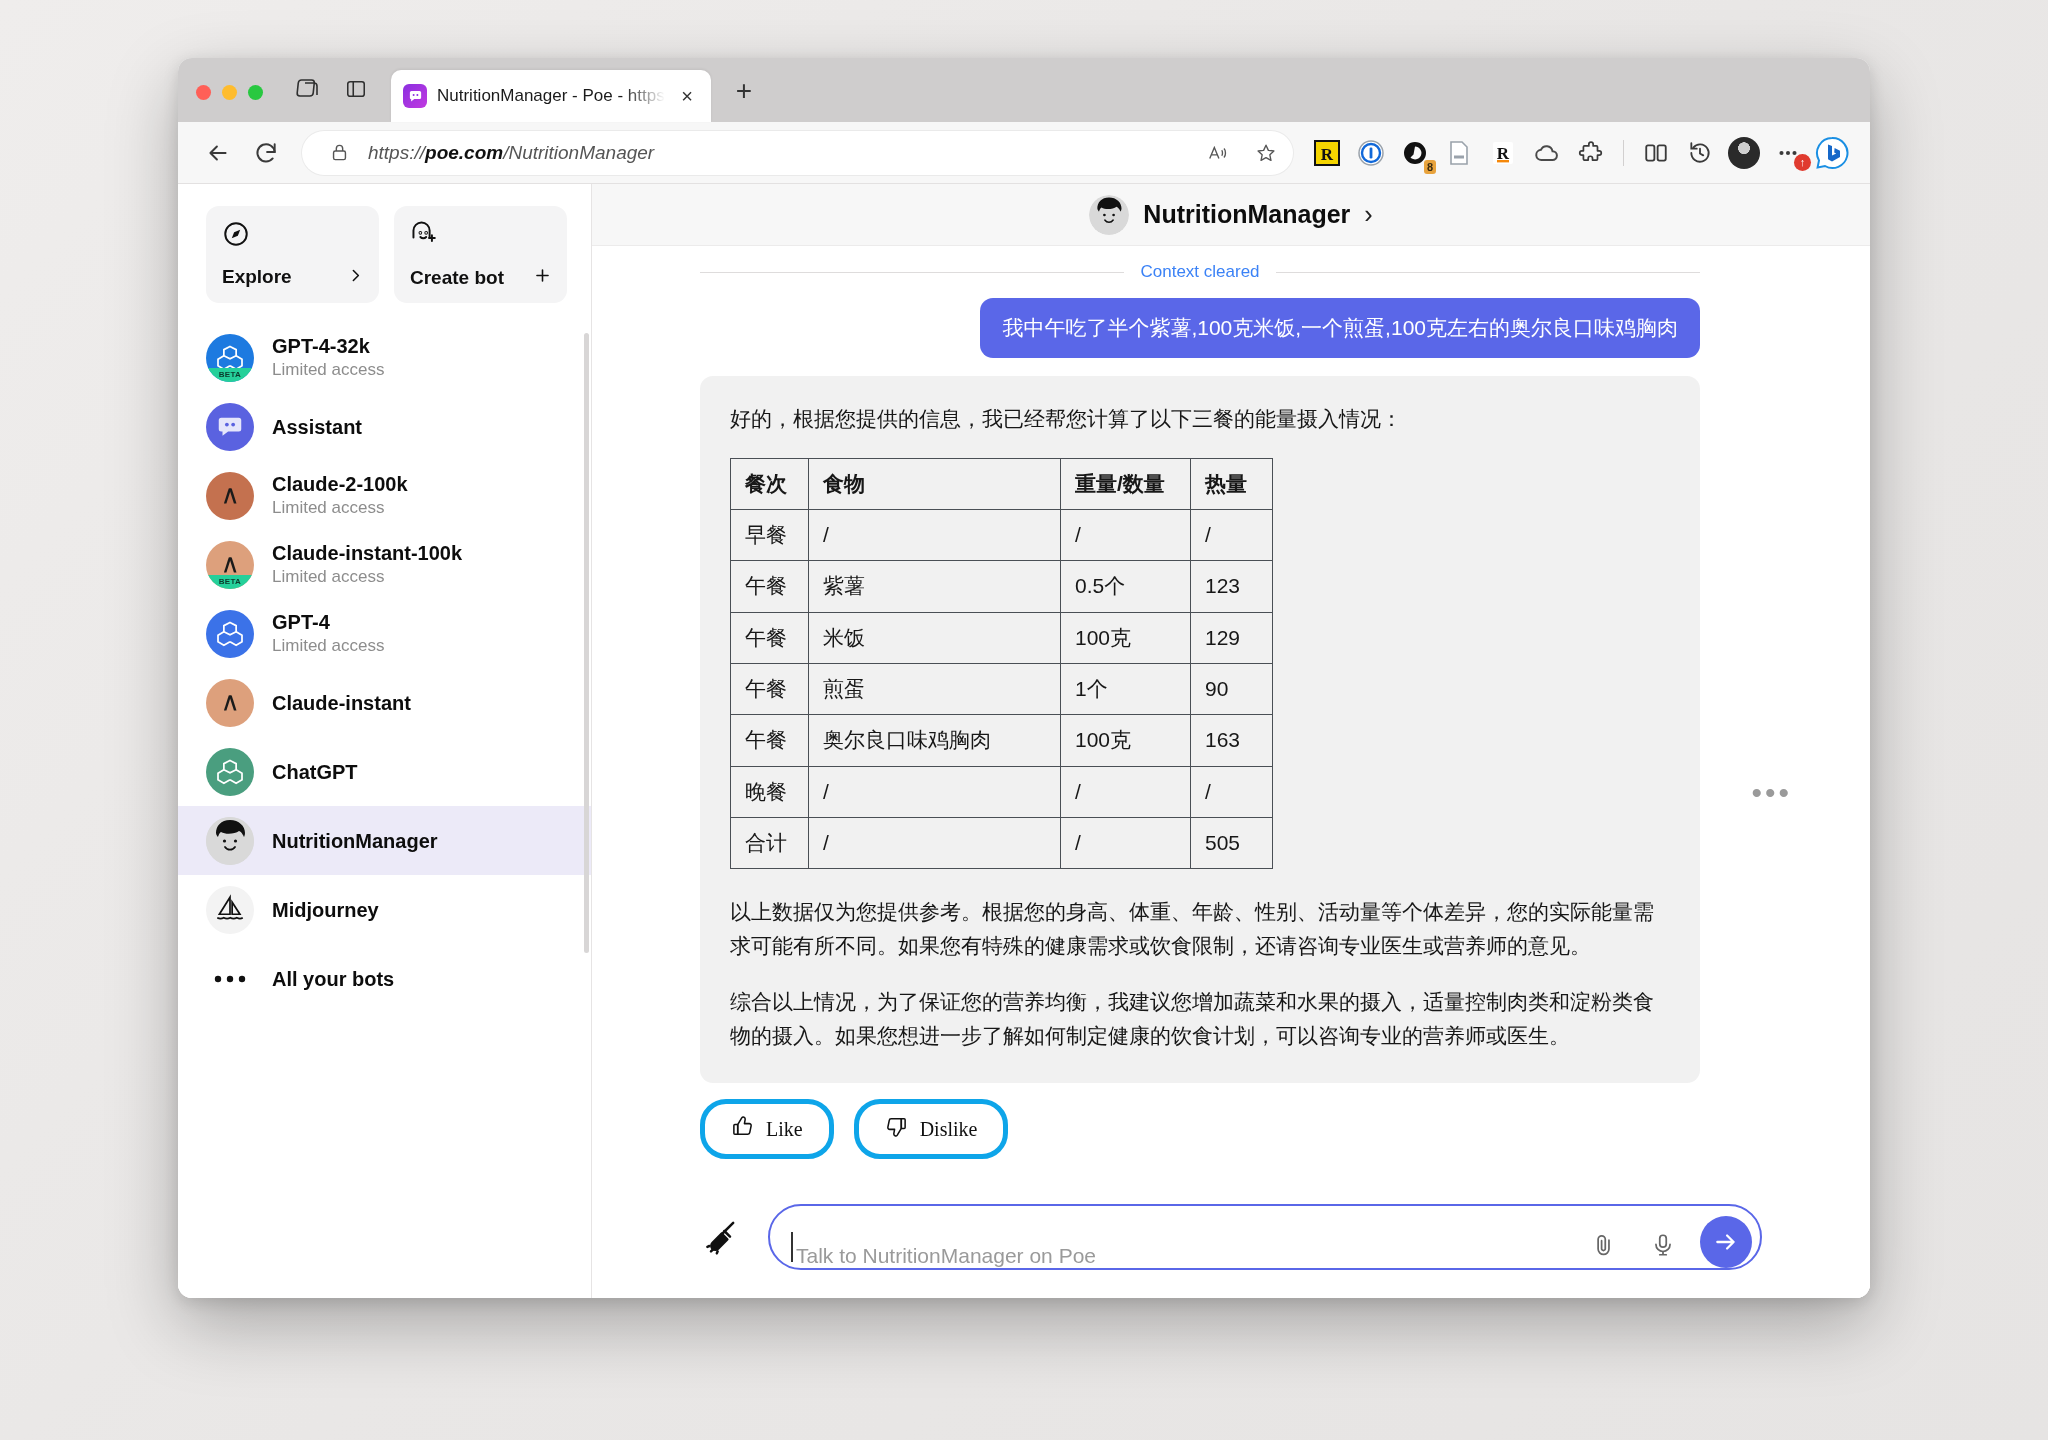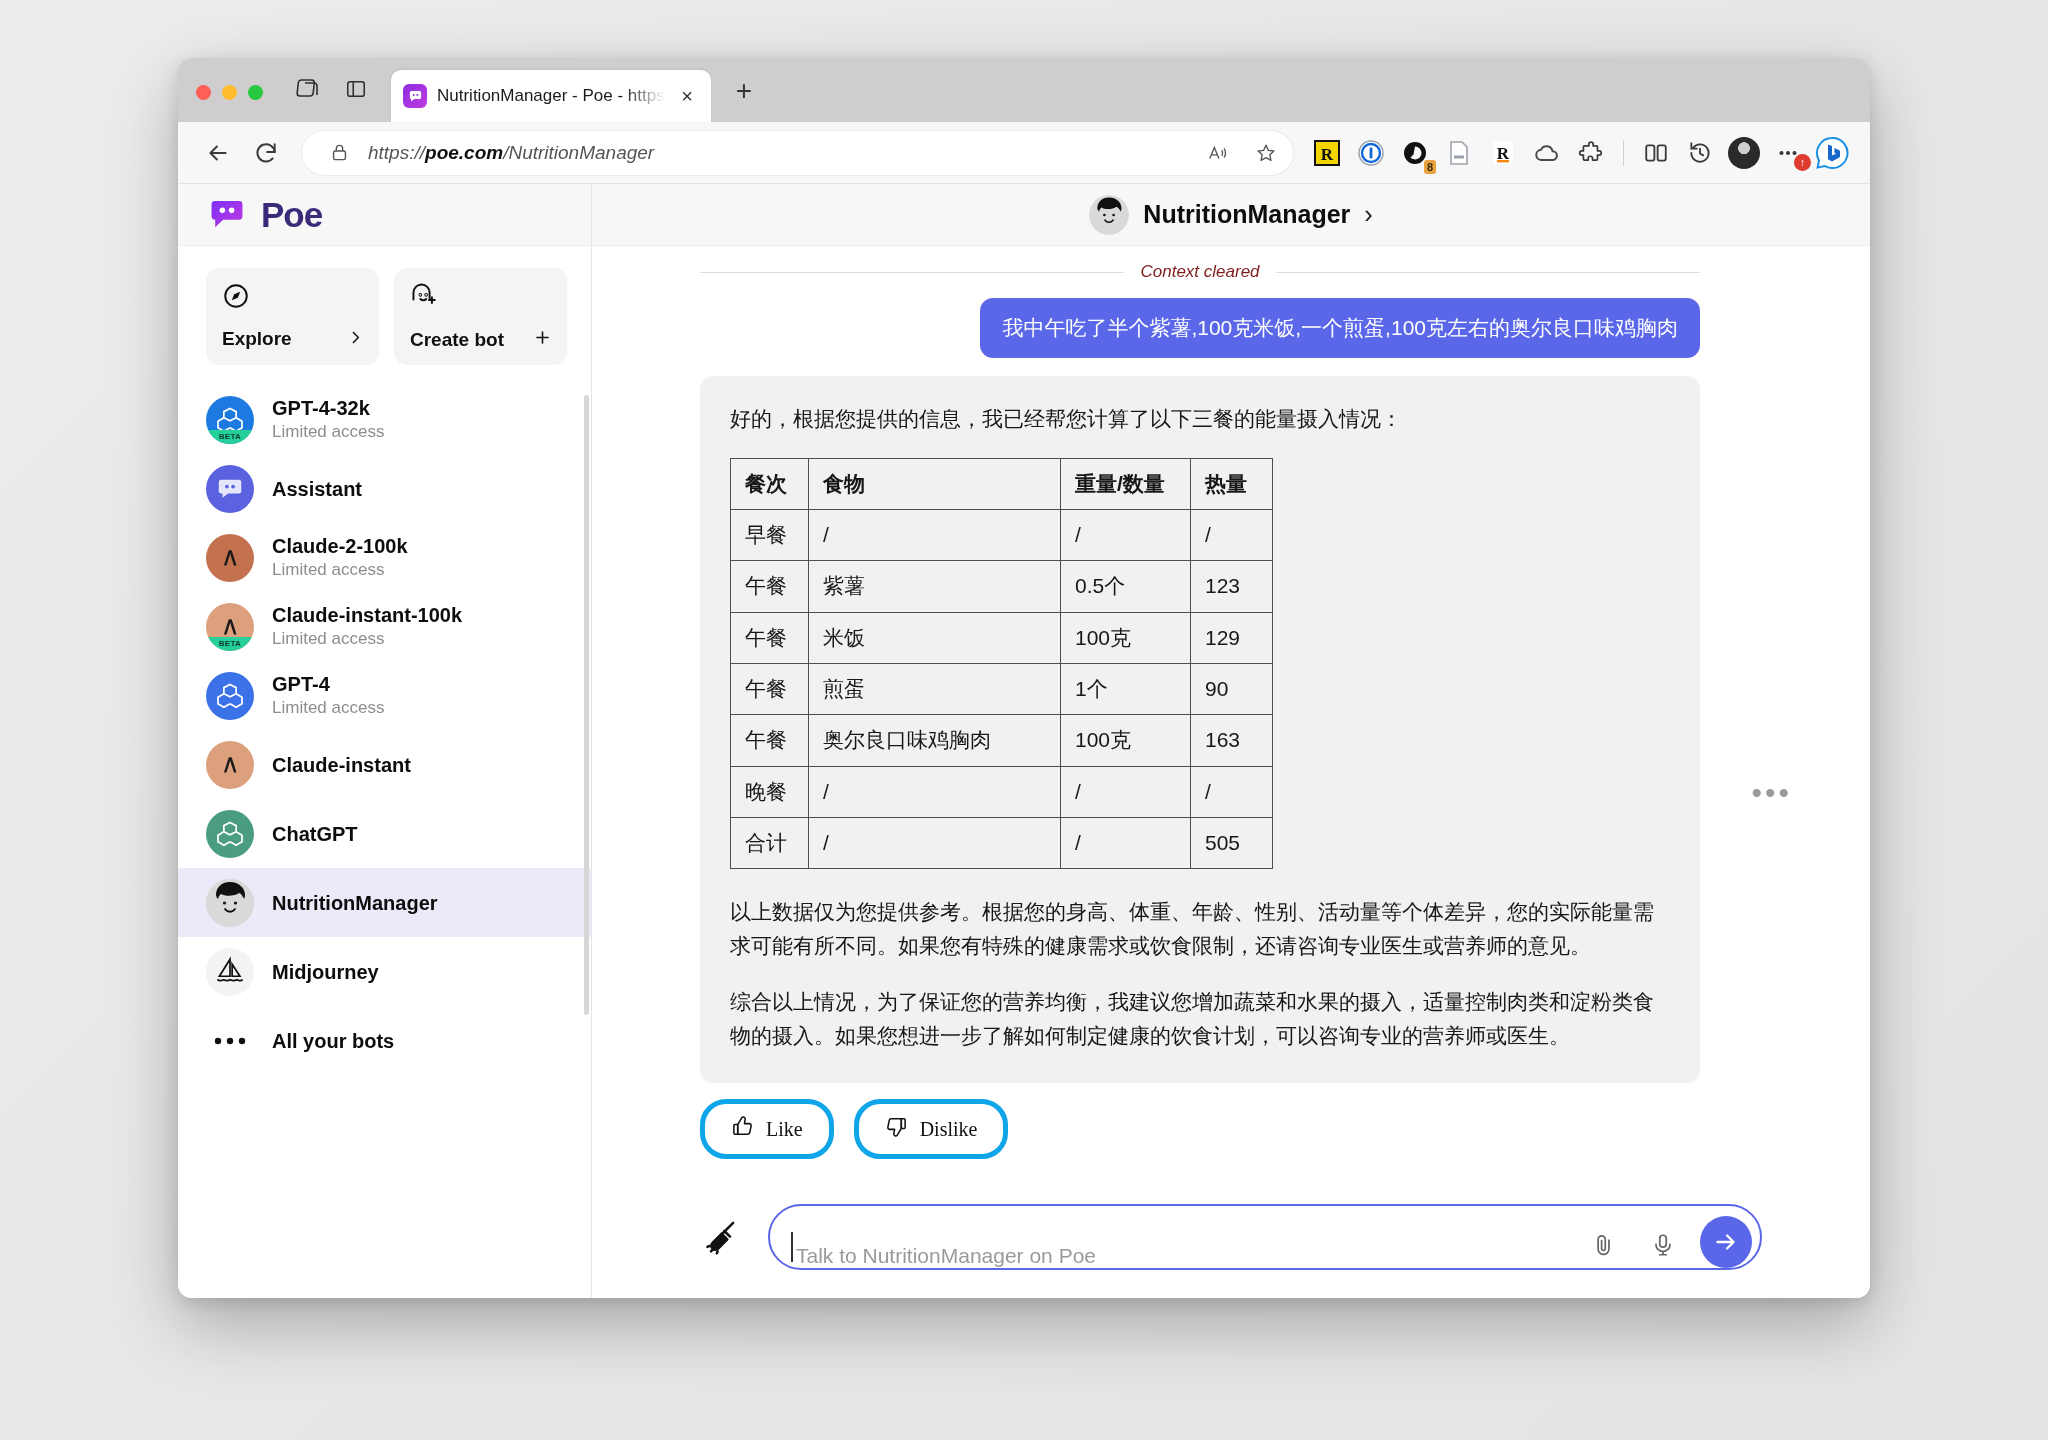--- a/index.html
+++ b/index.html
@@ -302,20 +302,6 @@
   <div class="page">
 
     <div class="sidebar">
-      <div class="logo-wrap">
-        <svg width="42" height="34" viewBox="0 0 24 22">
-          <defs>
-              <linearGradient id="pg" x1="0" y1="0" x2="1" y2="1">
-            <stop offset="0" stop-color="#7b2ff7"></stop>
-                <stop offset="1" stop-color="#c13ae0"></stop>
-              </linearGradient>
-            </defs>
-          <path d="M2 4.2A2.2 2.2 0 014.2 2h15.6A2.2 2.2 0 0122 4.2v7.6a2.2 2.2 0 01-2.2 2.2H9.5L4.4 19v-5H4.2A2.2 2.2 0 012 11.8z" fill="url(#pg)"></path>
-          <circle cx="9" cy="8" r="1.8" fill="#fff"></circle>
-            <circle cx="15" cy="8" r="1.8" fill="#fff"></circle>
-        </svg>
-        <span class="logo-text">Poe</span>
-      </div>
 
       <div class="quickrow">
         <div class="qbtn">

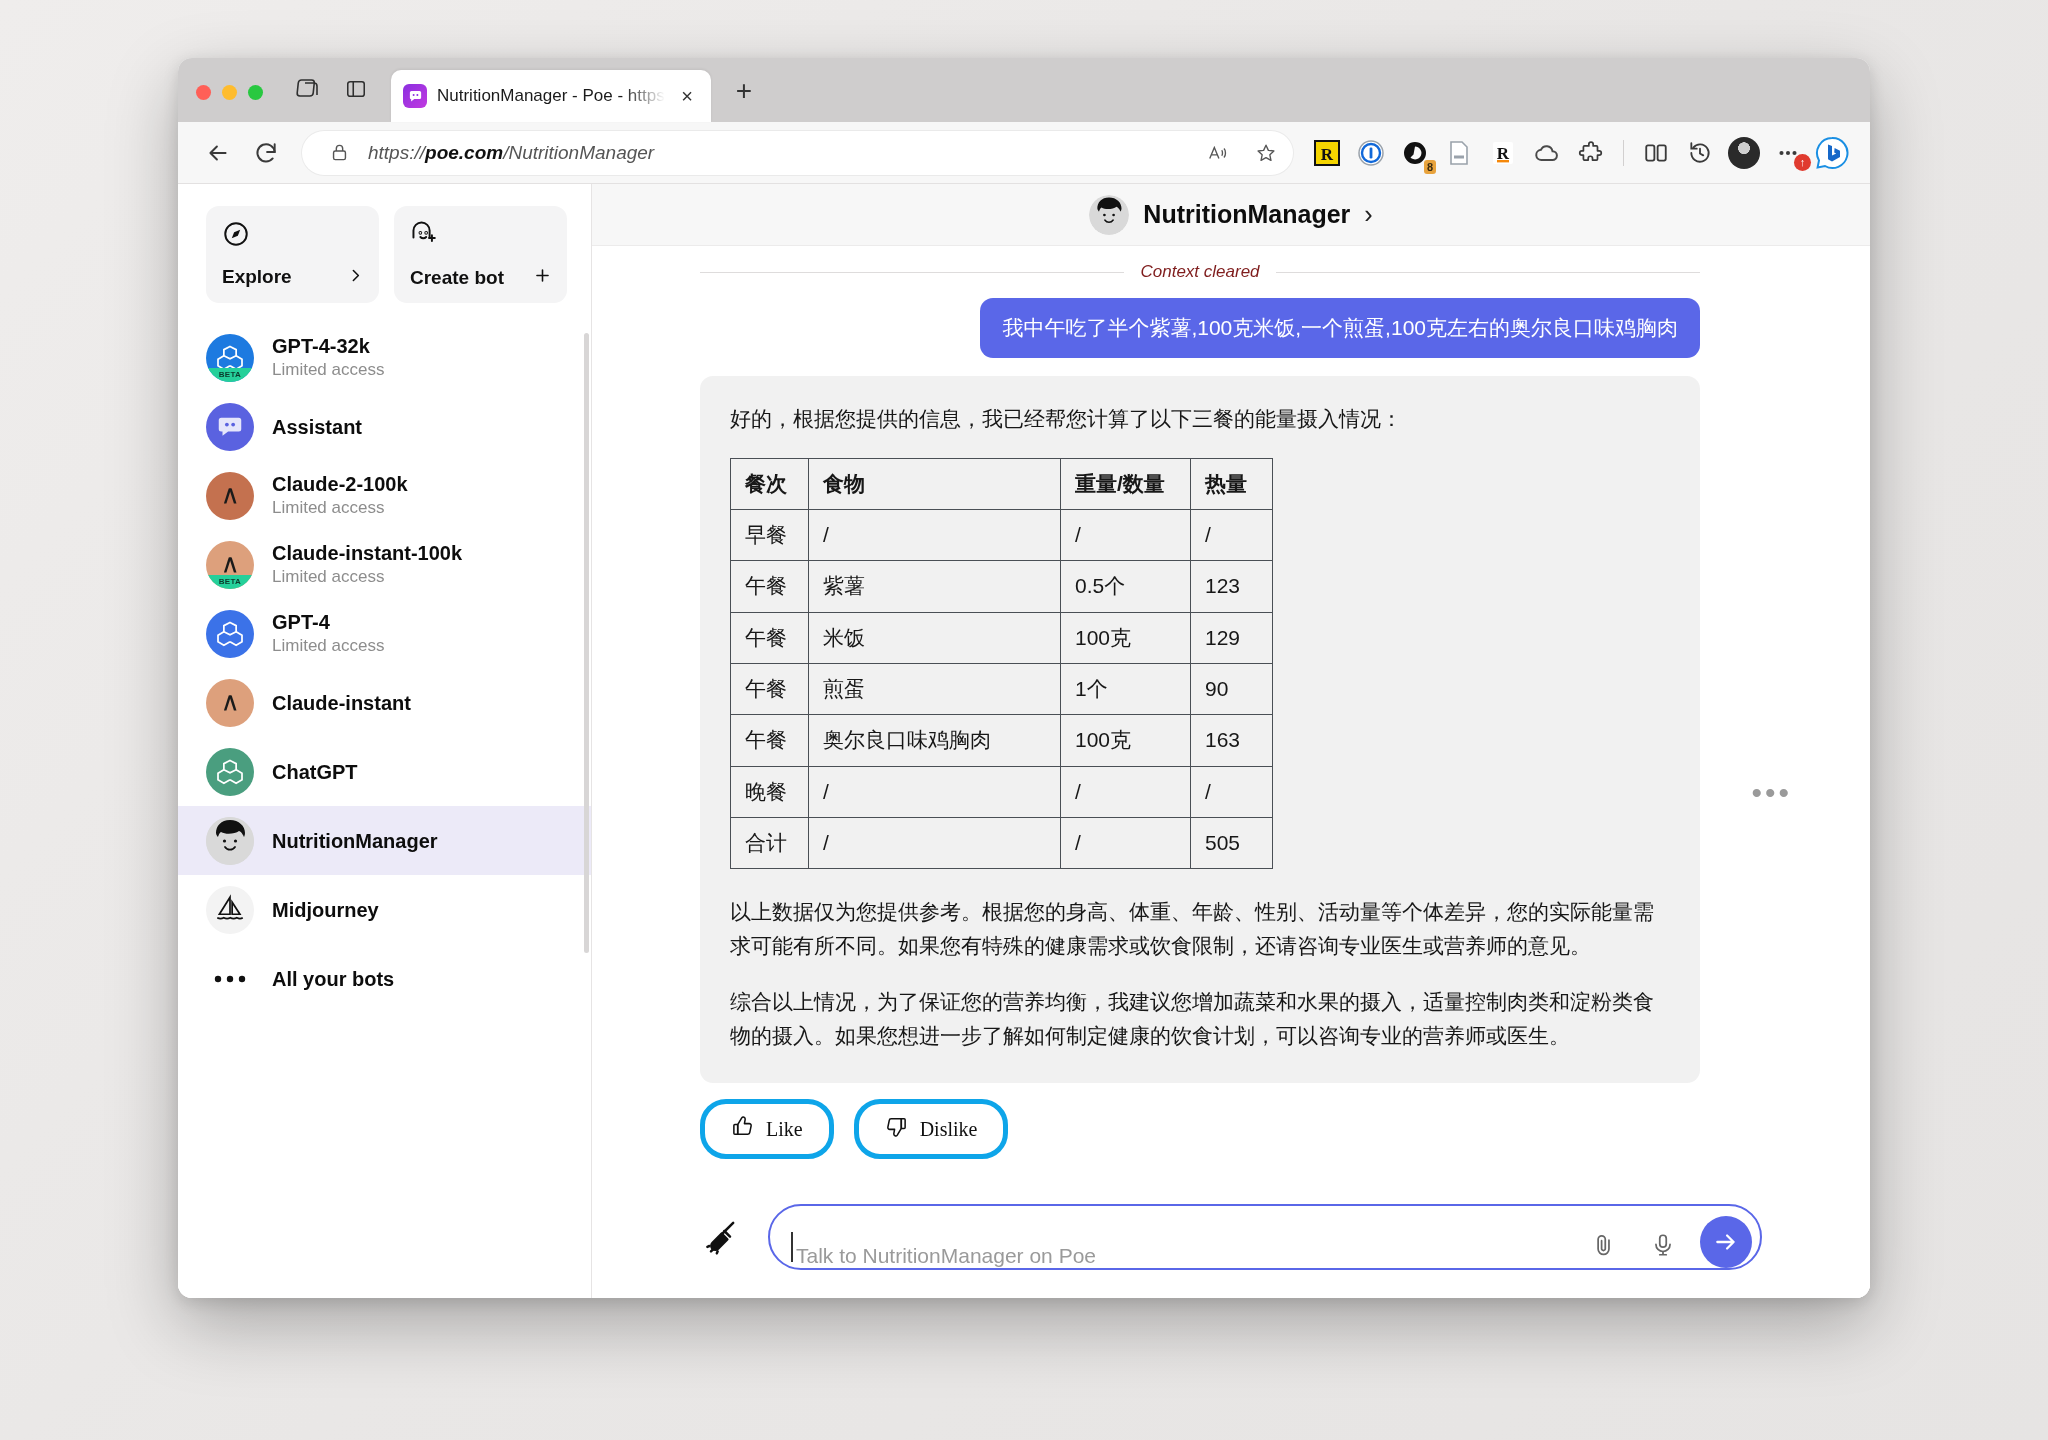--- a/index.html
+++ b/index.html
@@ -116,7 +116,7 @@
   .chat-body{ flex:1; overflow:hidden; position:relative; padding:0 0 0 0;}
   .ctx{ display:flex;align-items:center;gap:16px; padding:16px 170px 6px 108px;}
   .ctx-line{ flex:1;height:1px;background:#dedcdc;}
-  .ctx-text{ font-size:17px;color:#7f1d1d; white-space:nowrap;font-style:italic;}
+  .ctx-text{ font-size:17px;color:#3b82f6; white-space:nowrap;}
   .msg-user-row{ display:flex; justify-content:flex-end; padding:10px 170px 0 108px;}
   .msg-user{ background:#5a67e8; color:#fff; font-size:21px; line-height:1.5;
              padding:14px 22px; border-radius:13px; max-width:860px;}

